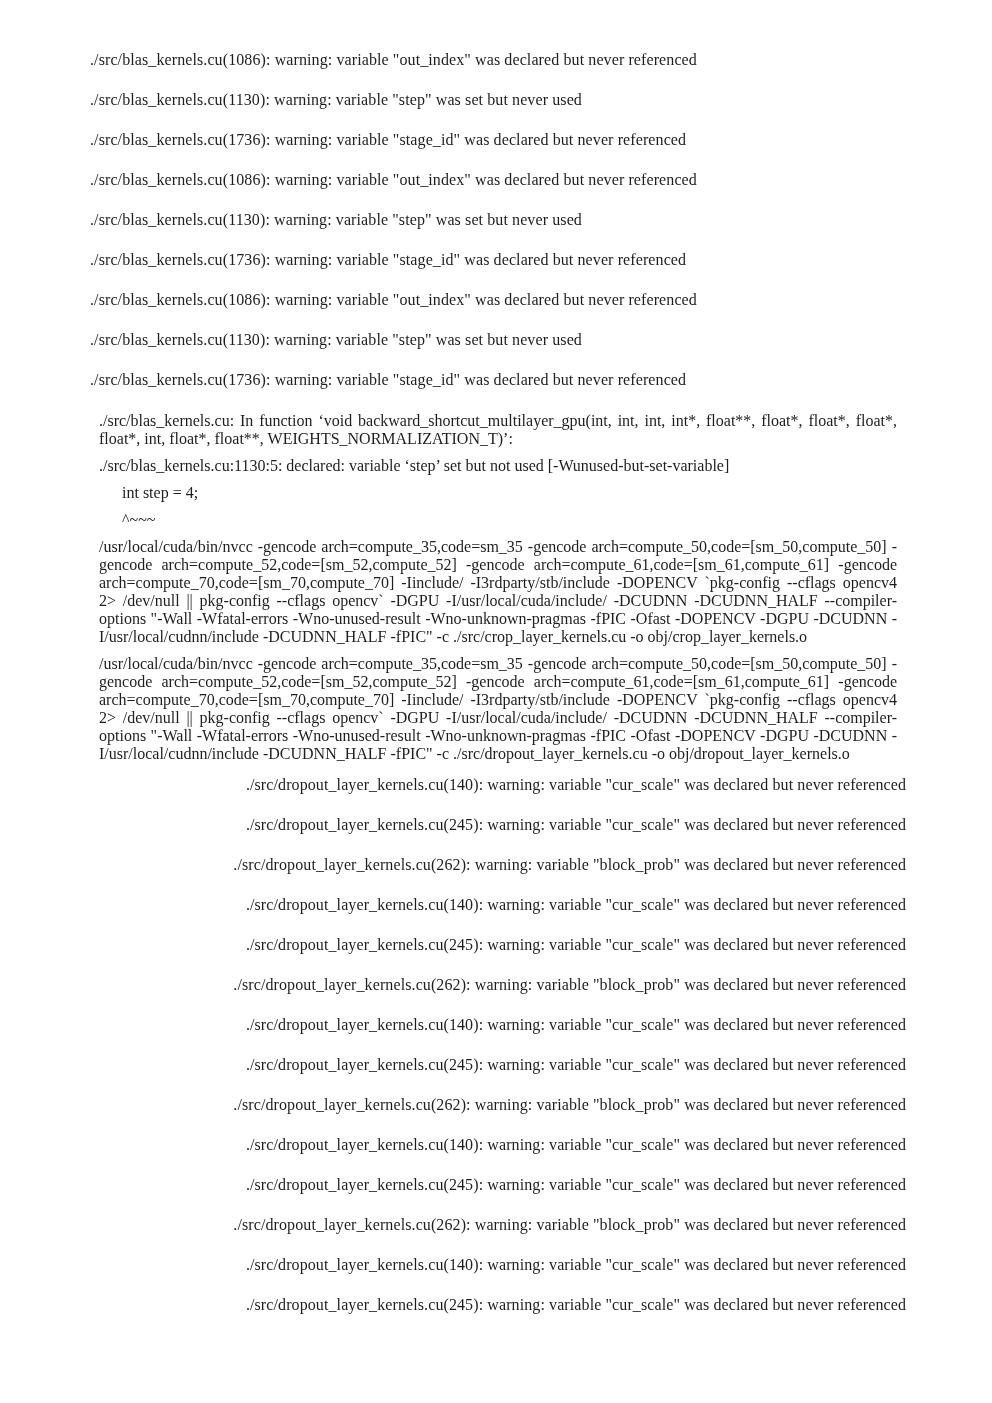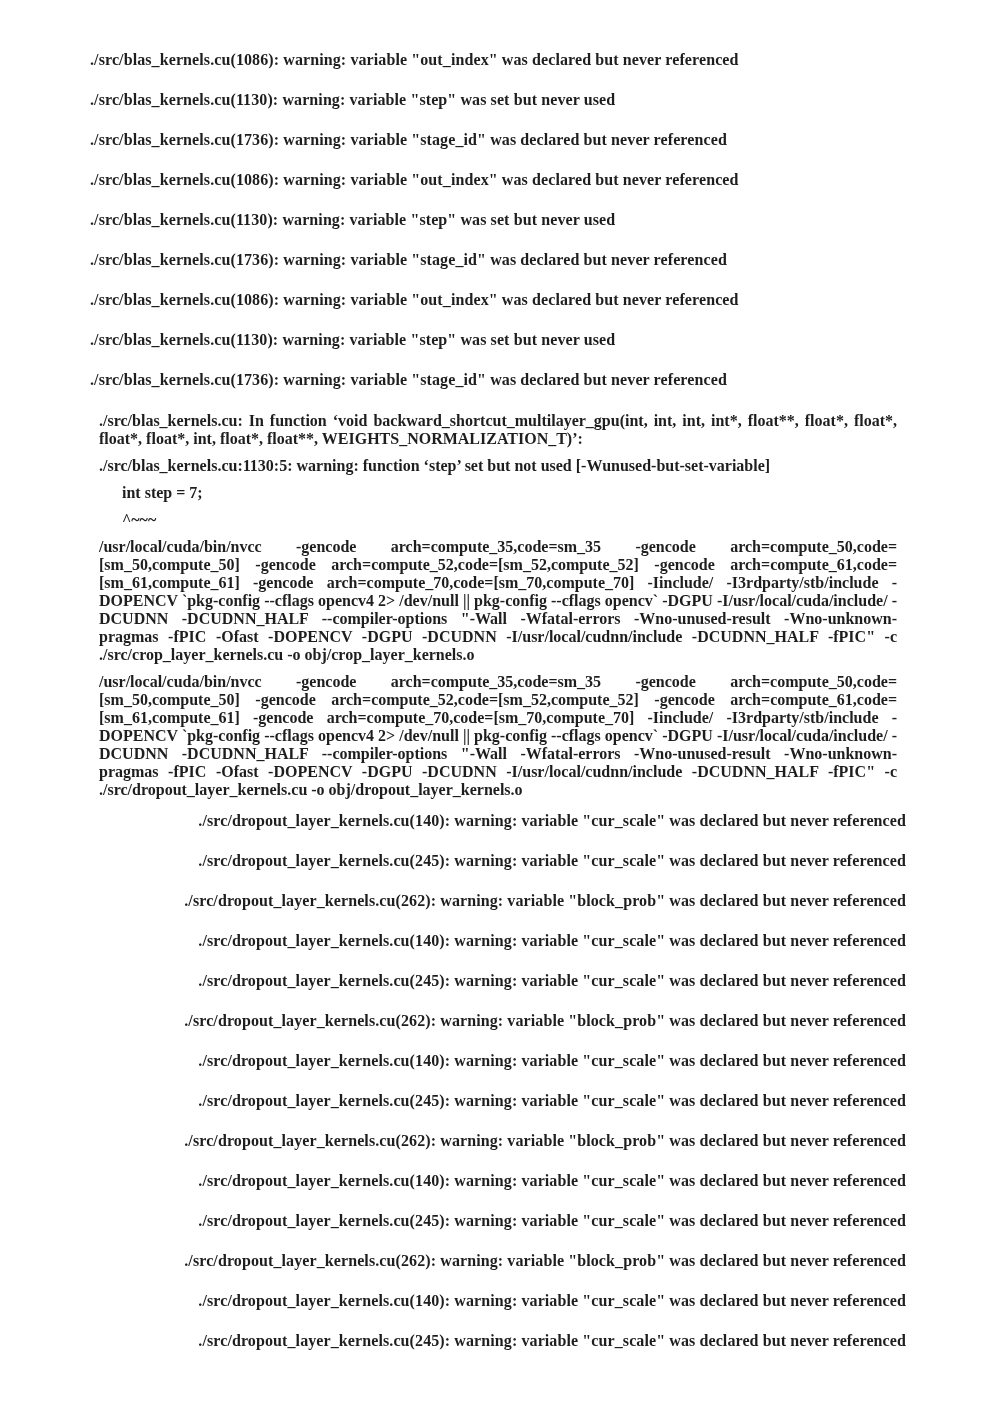--- a/index.html
+++ b/index.html
@@ -22,7 +22,7 @@
     font-size: 16px;
     color: #1e1e1e;
   }
-  .sec { margin: 0; padding: 0; font-weight: bold; }
+  .sec { margin: 0; padding: 0; }
   
   .warn-line {
     line-height: 16px;

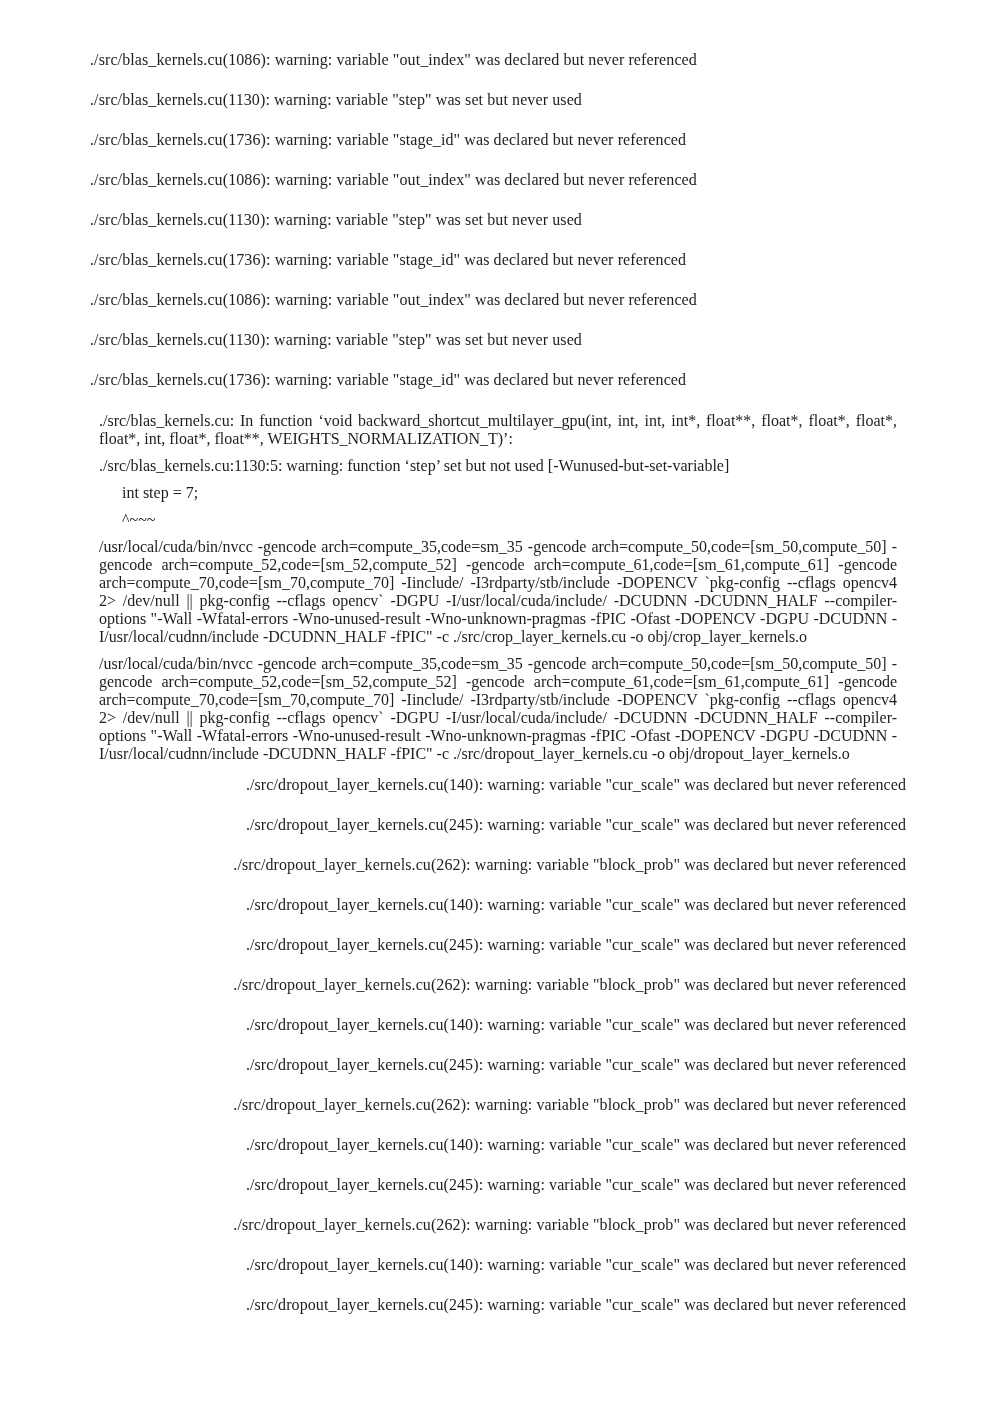--- a/index.html
+++ b/index.html
@@ -65,7 +65,7 @@
       </section>
       <section class="sec sec-tight">
         <div class="para-line justify">./src/blas_kernels.cu: In function ‘void backward_shortcut_multilayer_gpu(int, int, int, int*, float**, float*, float*, float*, float*, int, float*, float**, WEIGHTS_NORMALIZATION_T)’:</div>
-        <div class="para-line">./src/blas_kernels.cu:1130:5: warning: function ‘step’ set but not used [-Wunused-but-set-variable]</div>
+        <div class="para-line">./src/blas_kernels.cu:1130:5: declared: variable ‘step’ set but not used [-Wunused-but-set-variable]</div>
         <div class="para-line indent">int step = 7;</div>
         <div class="para-line indent">^~~~</div>
       </section>

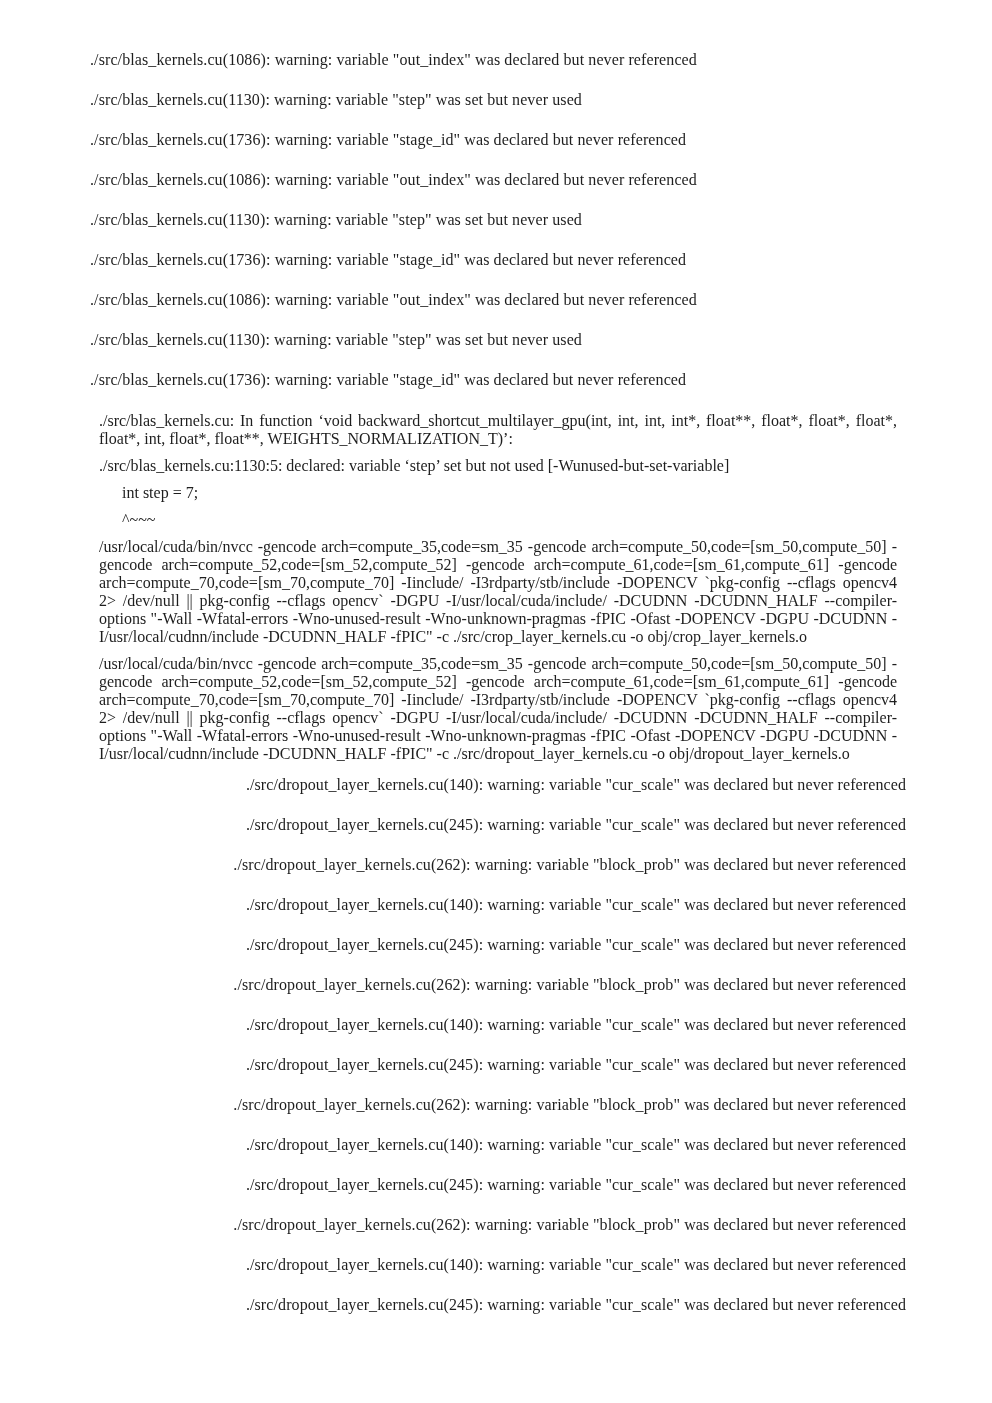--- a/index.html
+++ b/index.html
@@ -66,7 +66,7 @@
       <section class="sec sec-tight">
         <div class="para-line justify">./src/blas_kernels.cu: In function ‘void backward_shortcut_multilayer_gpu(int, int, int, int*, float**, float*, float*, float*, float*, int, float*, float**, WEIGHTS_NORMALIZATION_T)’:</div>
         <div class="para-line">./src/blas_kernels.cu:1130:5: declared: variable ‘step’ set but not used [-Wunused-but-set-variable]</div>
-        <div class="para-line indent">int step = 7;</div>
+        <div class="para-line indent">int step = 4;</div>
         <div class="para-line indent">^~~~</div>
       </section>
       <section class="sec sec-tight">

